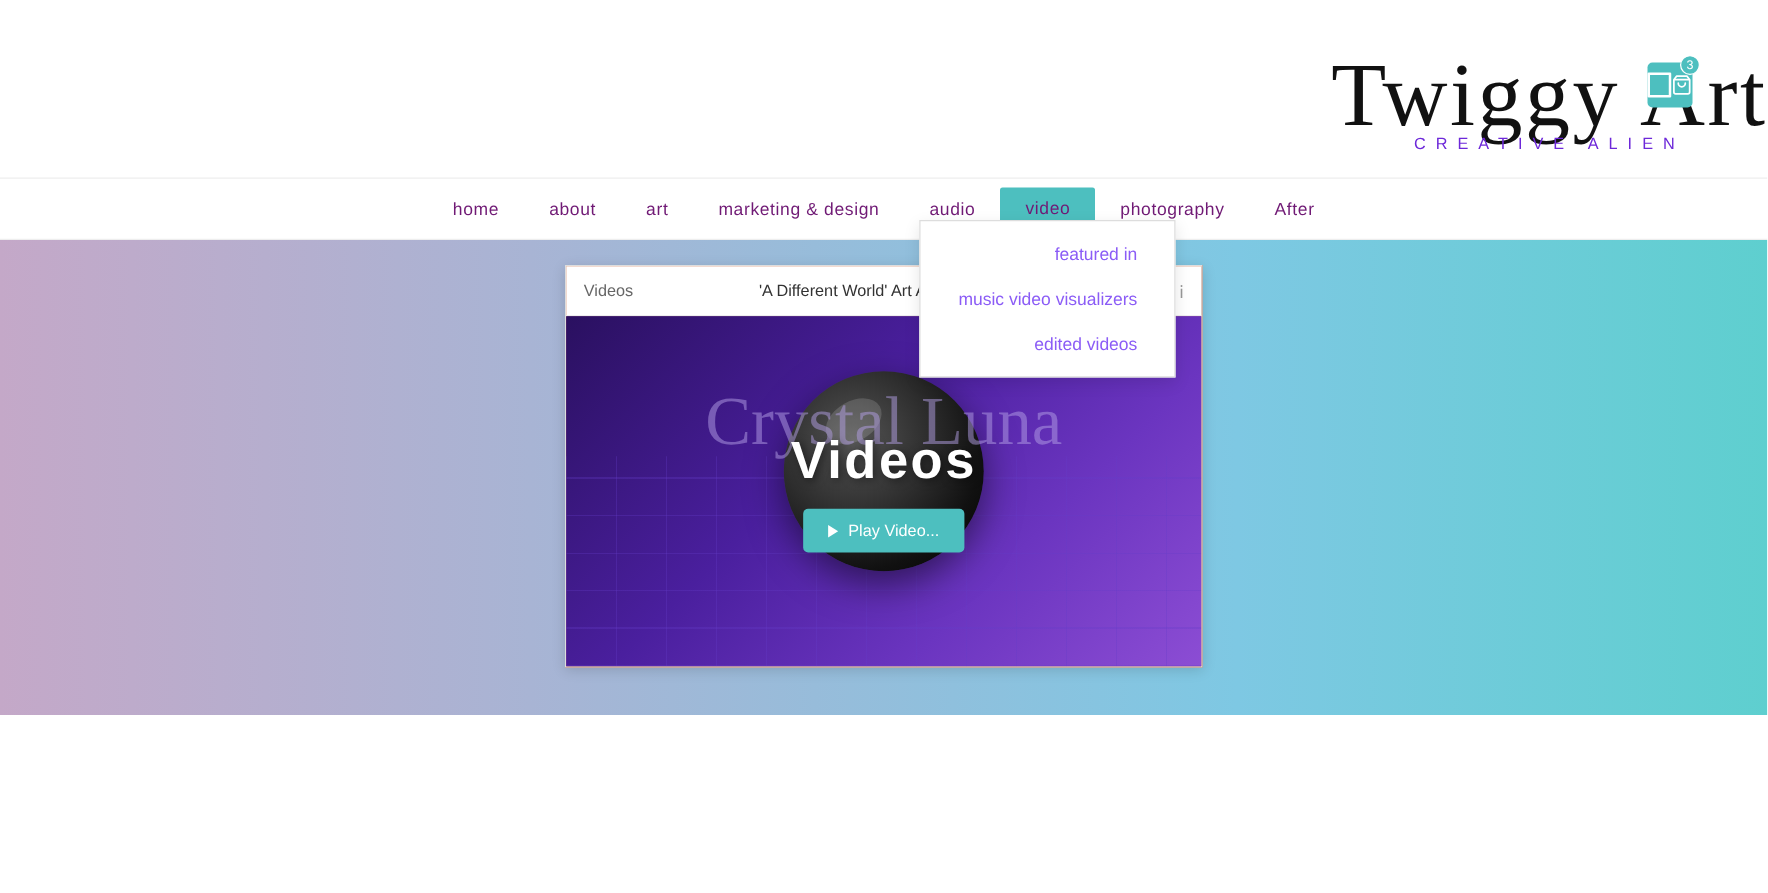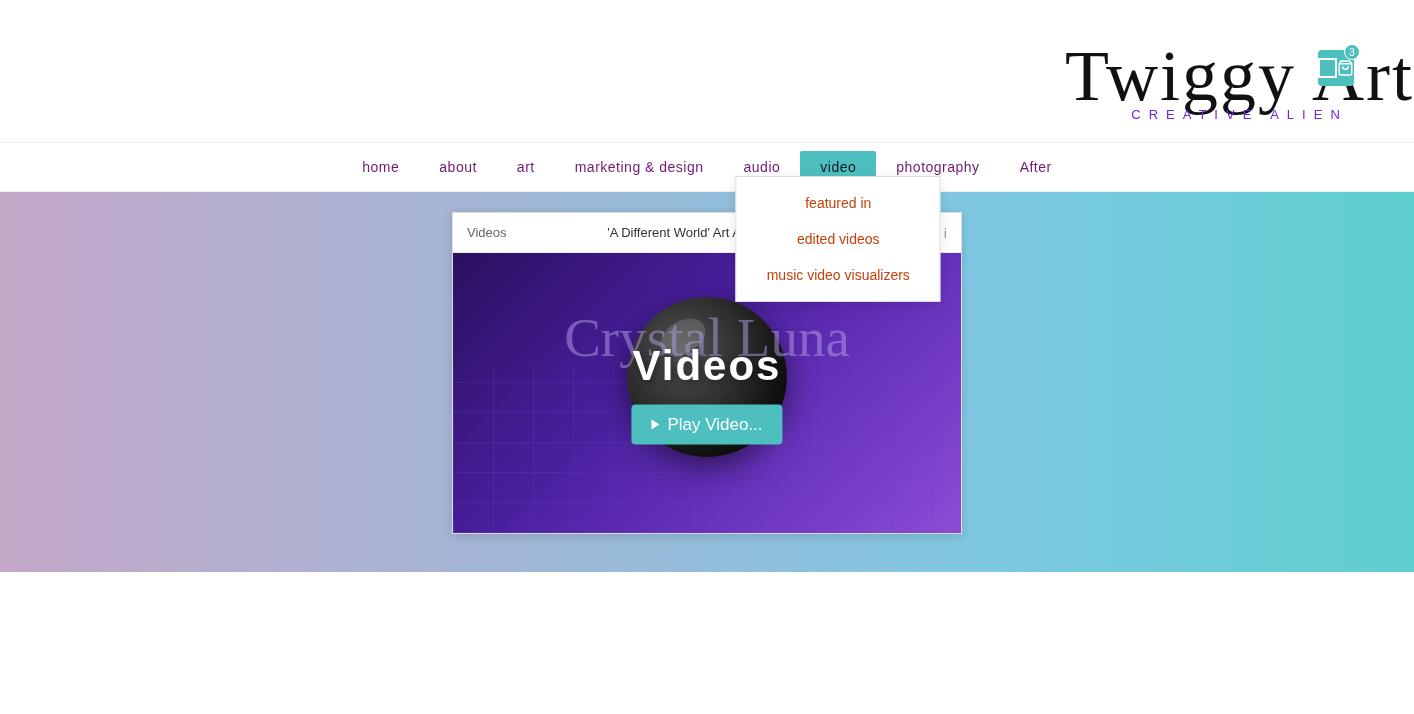--- a/index.html
+++ b/index.html
@@ -117,7 +117,7 @@
 
     .nav-item.active {
       background: #4dbfbf;
-      color: #0f172a;
+      color: #701a75;
       border-radius: 2px;
     }
 

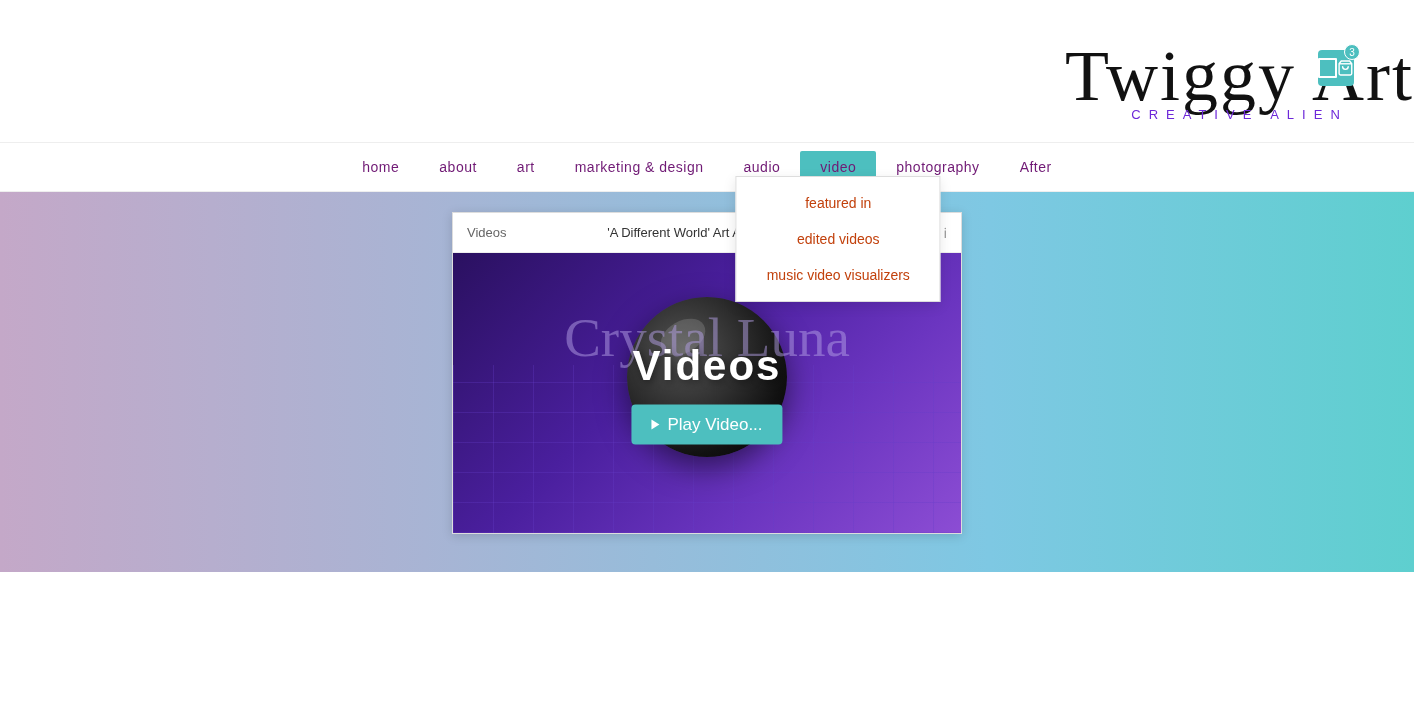--- a/index.html
+++ b/index.html
@@ -143,9 +143,9 @@
       display: block;
       padding: 10px 30px;
       font-size: 14px;
-      color: #c2410c;
-      cursor: pointer;
-      text-align: center;
+      color: #8b5cf6;
+      cursor: pointer;
+      text-align: right;
       white-space: nowrap;
     }
 

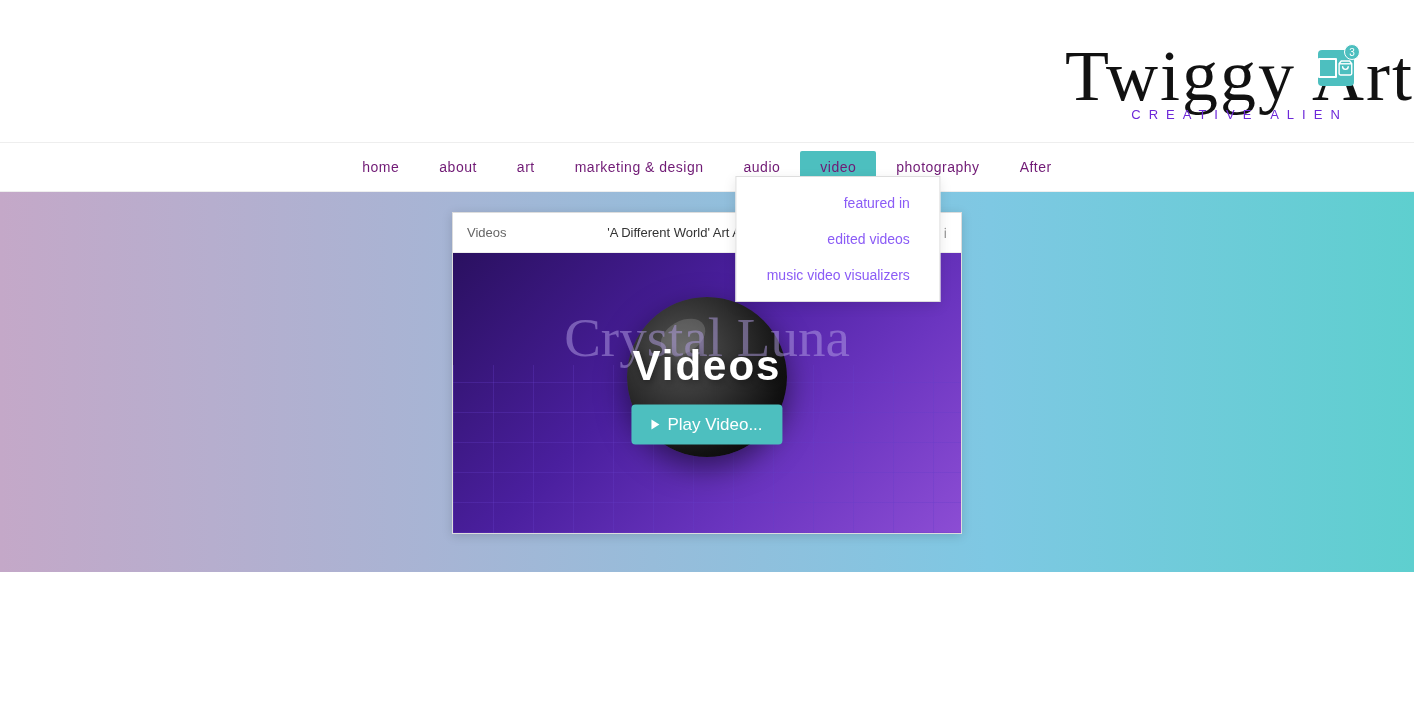--- a/index.html
+++ b/index.html
@@ -323,8 +323,8 @@
       <a class="nav-item active">video</a>
       <div class="dropdown-menu">
         <a class="dropdown-item">featured in</a>
+        <a class="dropdown-item">music video visualizers</a>
         <a class="dropdown-item">edited videos</a>
-        <a class="dropdown-item">music video visualizers</a>
       </div>
     </div>
     <a class="nav-item">photography</a>

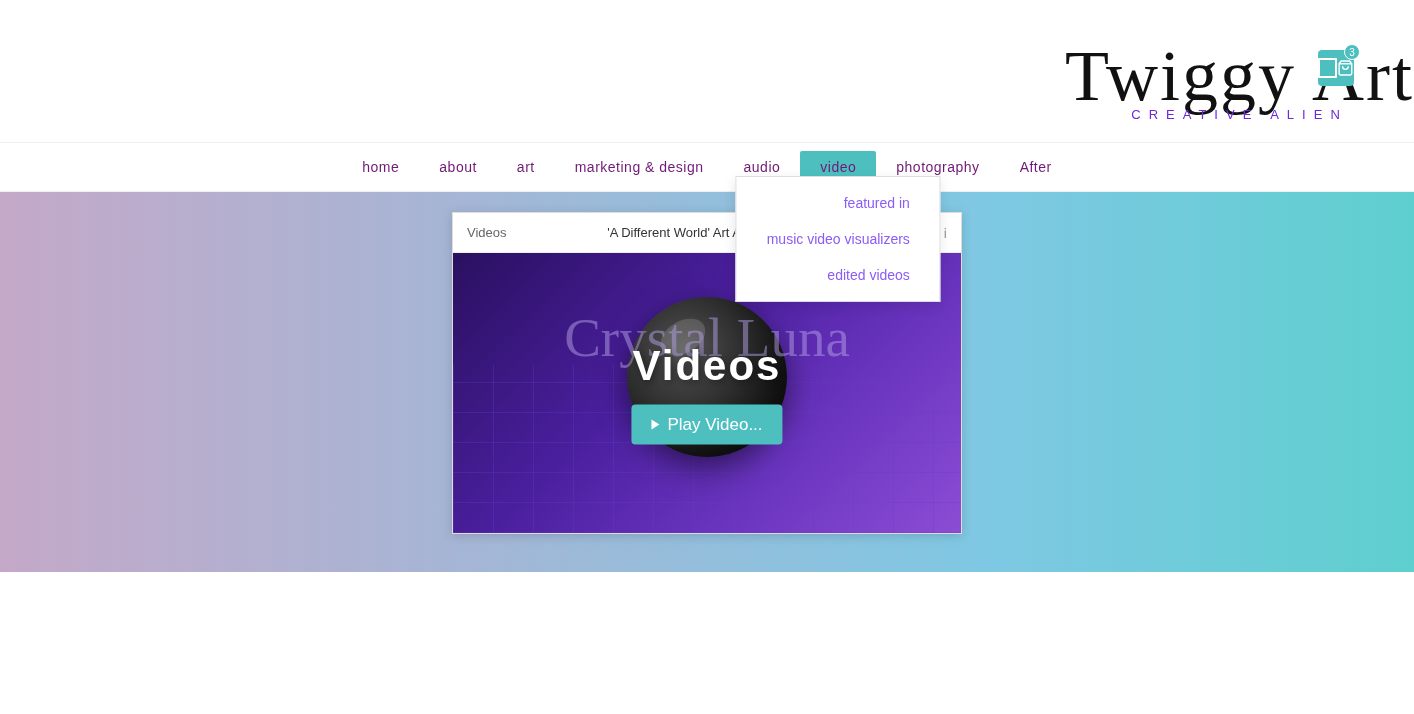--- a/index.html
+++ b/index.html
@@ -252,7 +252,7 @@
       color: white;
       padding: 10px 20px;
       border-radius: 4px;
-      font-size: 17px;
+      font-size: 13px;
       cursor: pointer;
       margin-top: 15px;
       border: none;

